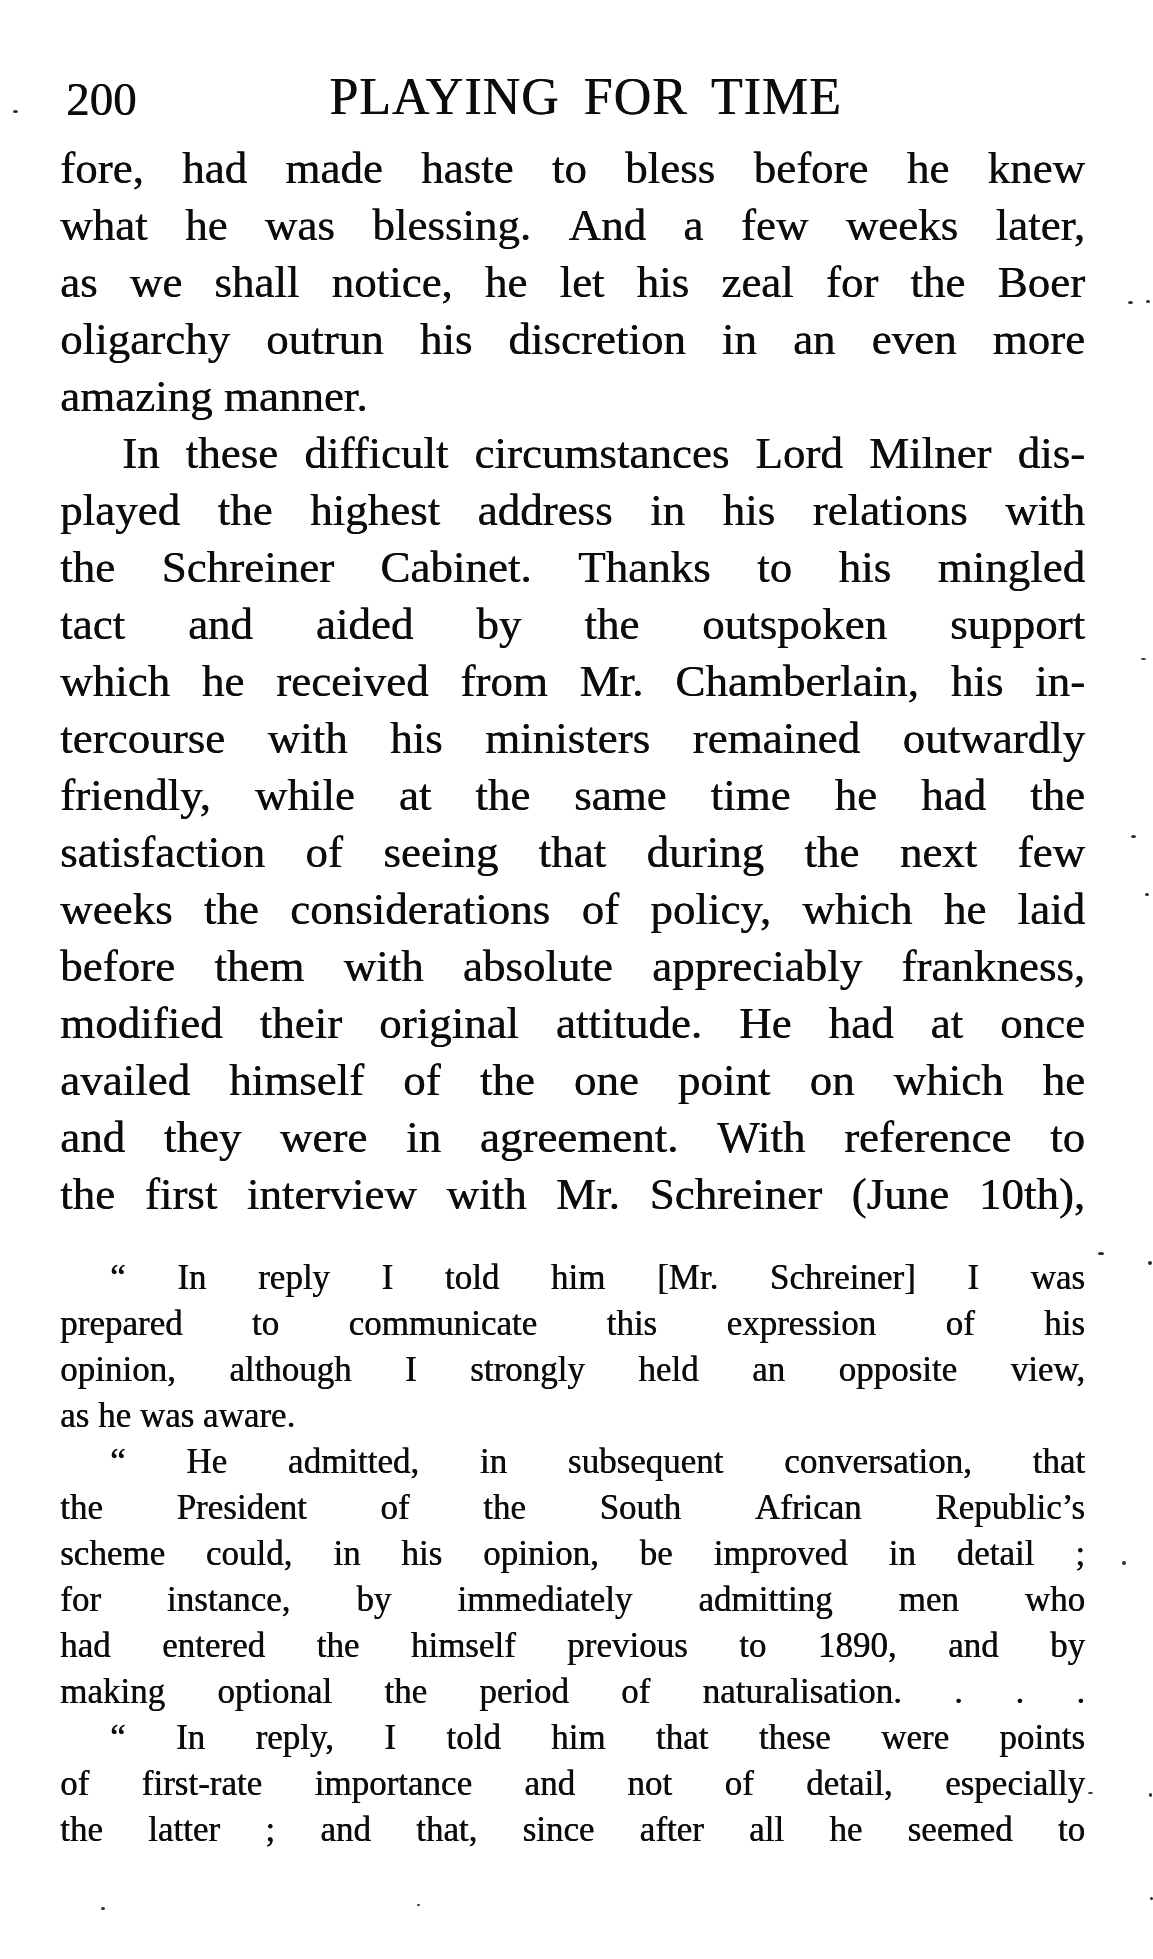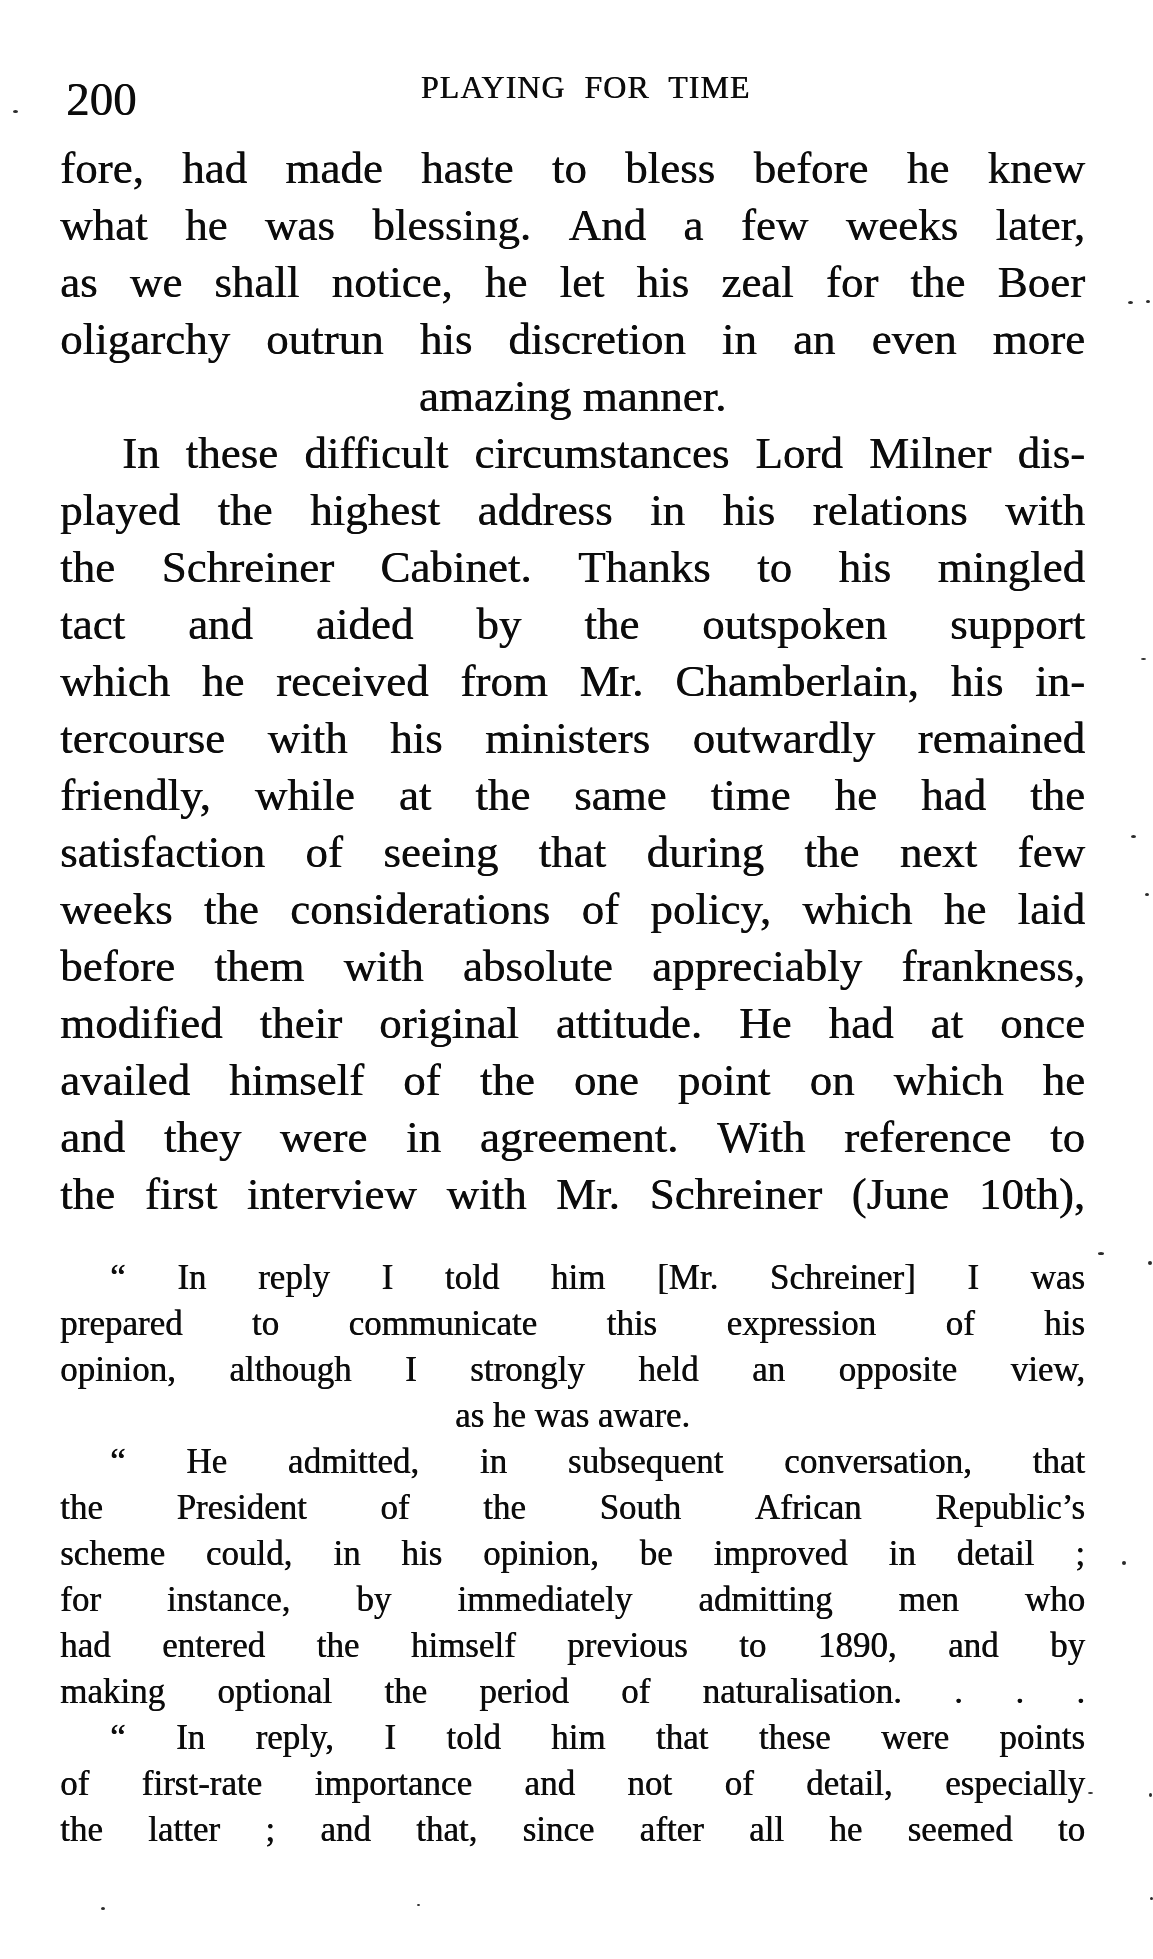--- a/index.html
+++ b/index.html
@@ -30,7 +30,7 @@
     left: 50%;
     top: 71px;
     transform: translateX(calc(-50% + 9px));
-    font-size: 32px;
+    font-size: 52px;
     line-height: 1;
     letter-spacing: 1px;
     word-spacing: 10px;

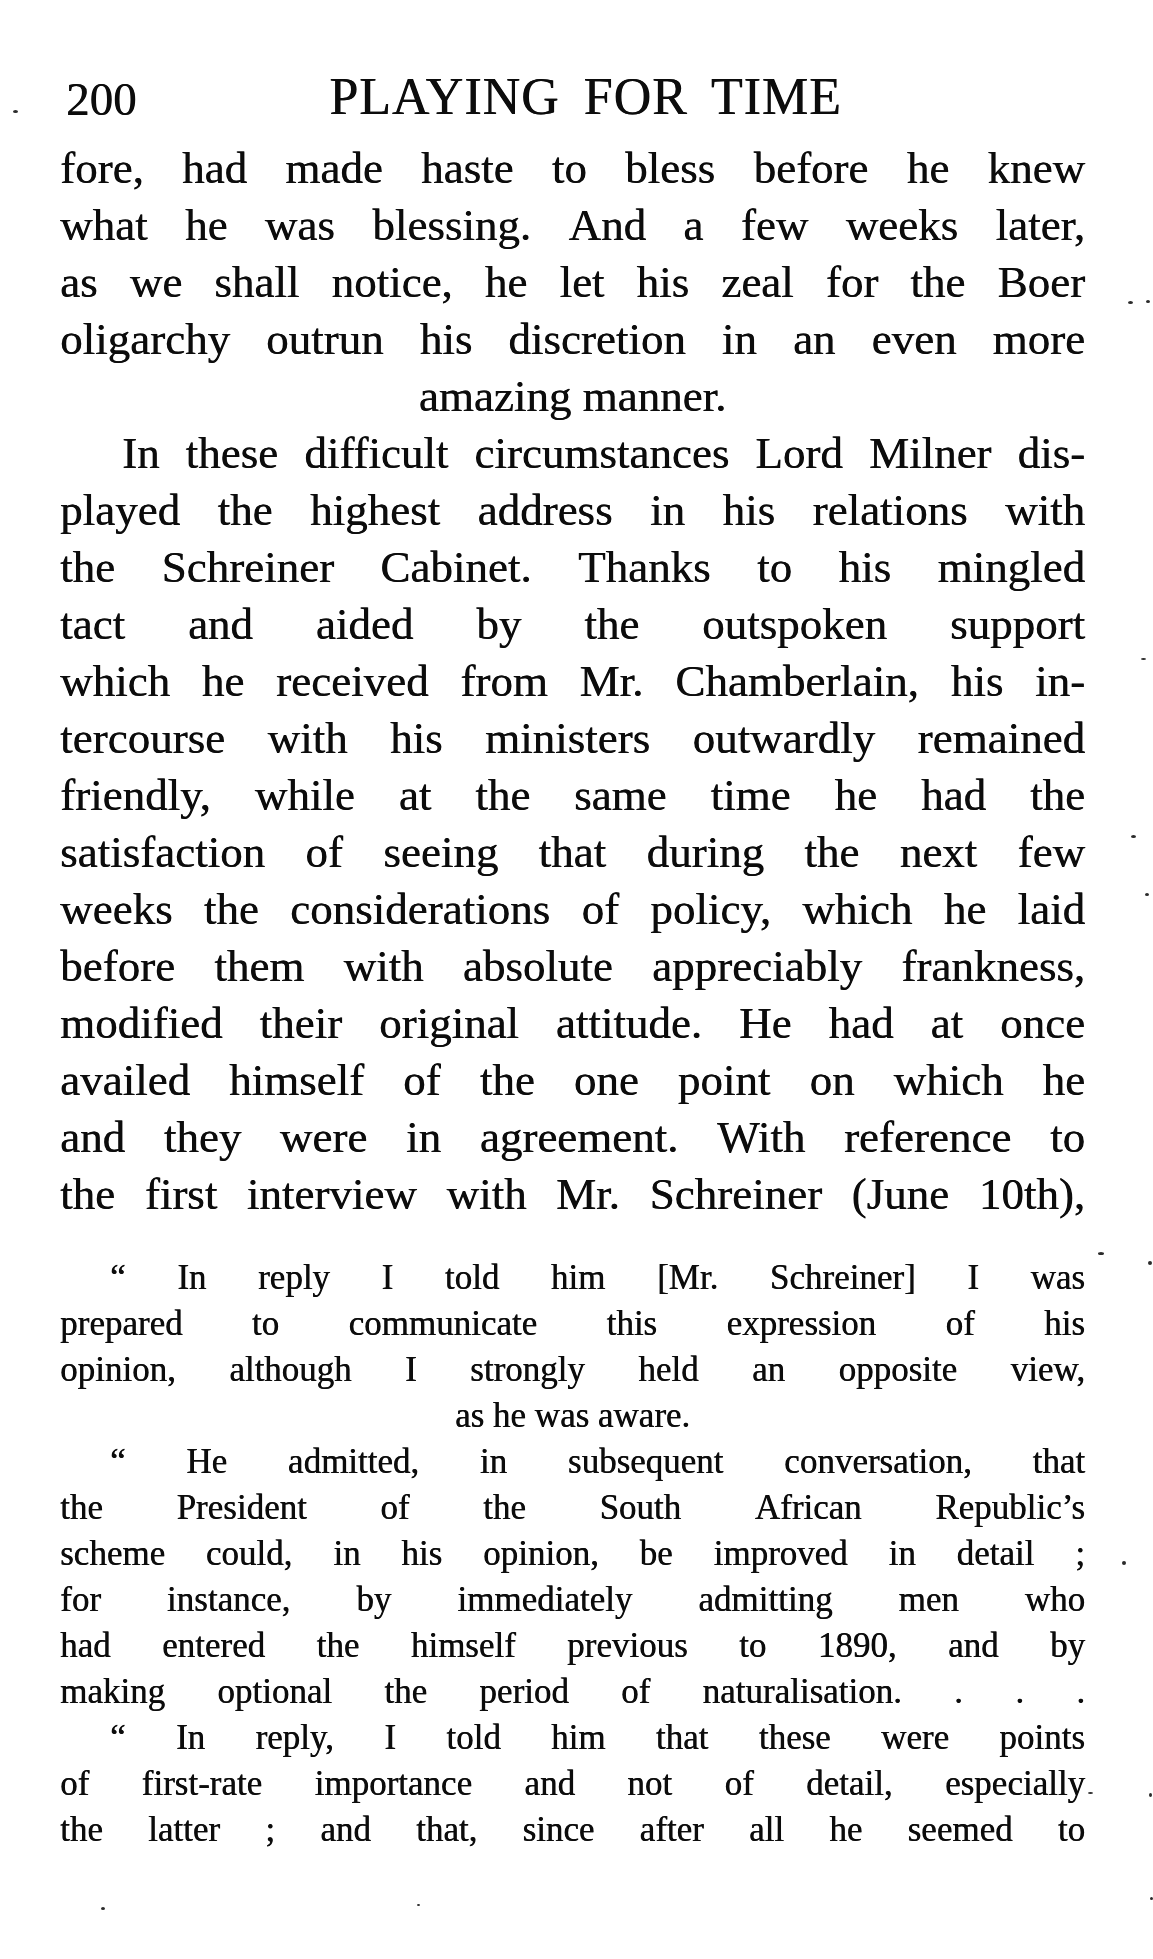--- a/index.html
+++ b/index.html
@@ -47,7 +47,7 @@
   .para.quote { font-size: 35px; line-height: 46px; }
   .para.main + .para.quote { margin-top: 32px; }
 
-  .line { white-space: nowrap; text-align: center; }
+  .line { white-space: nowrap; }
   .line.just {
     display: flex;
     justify-content: space-between;

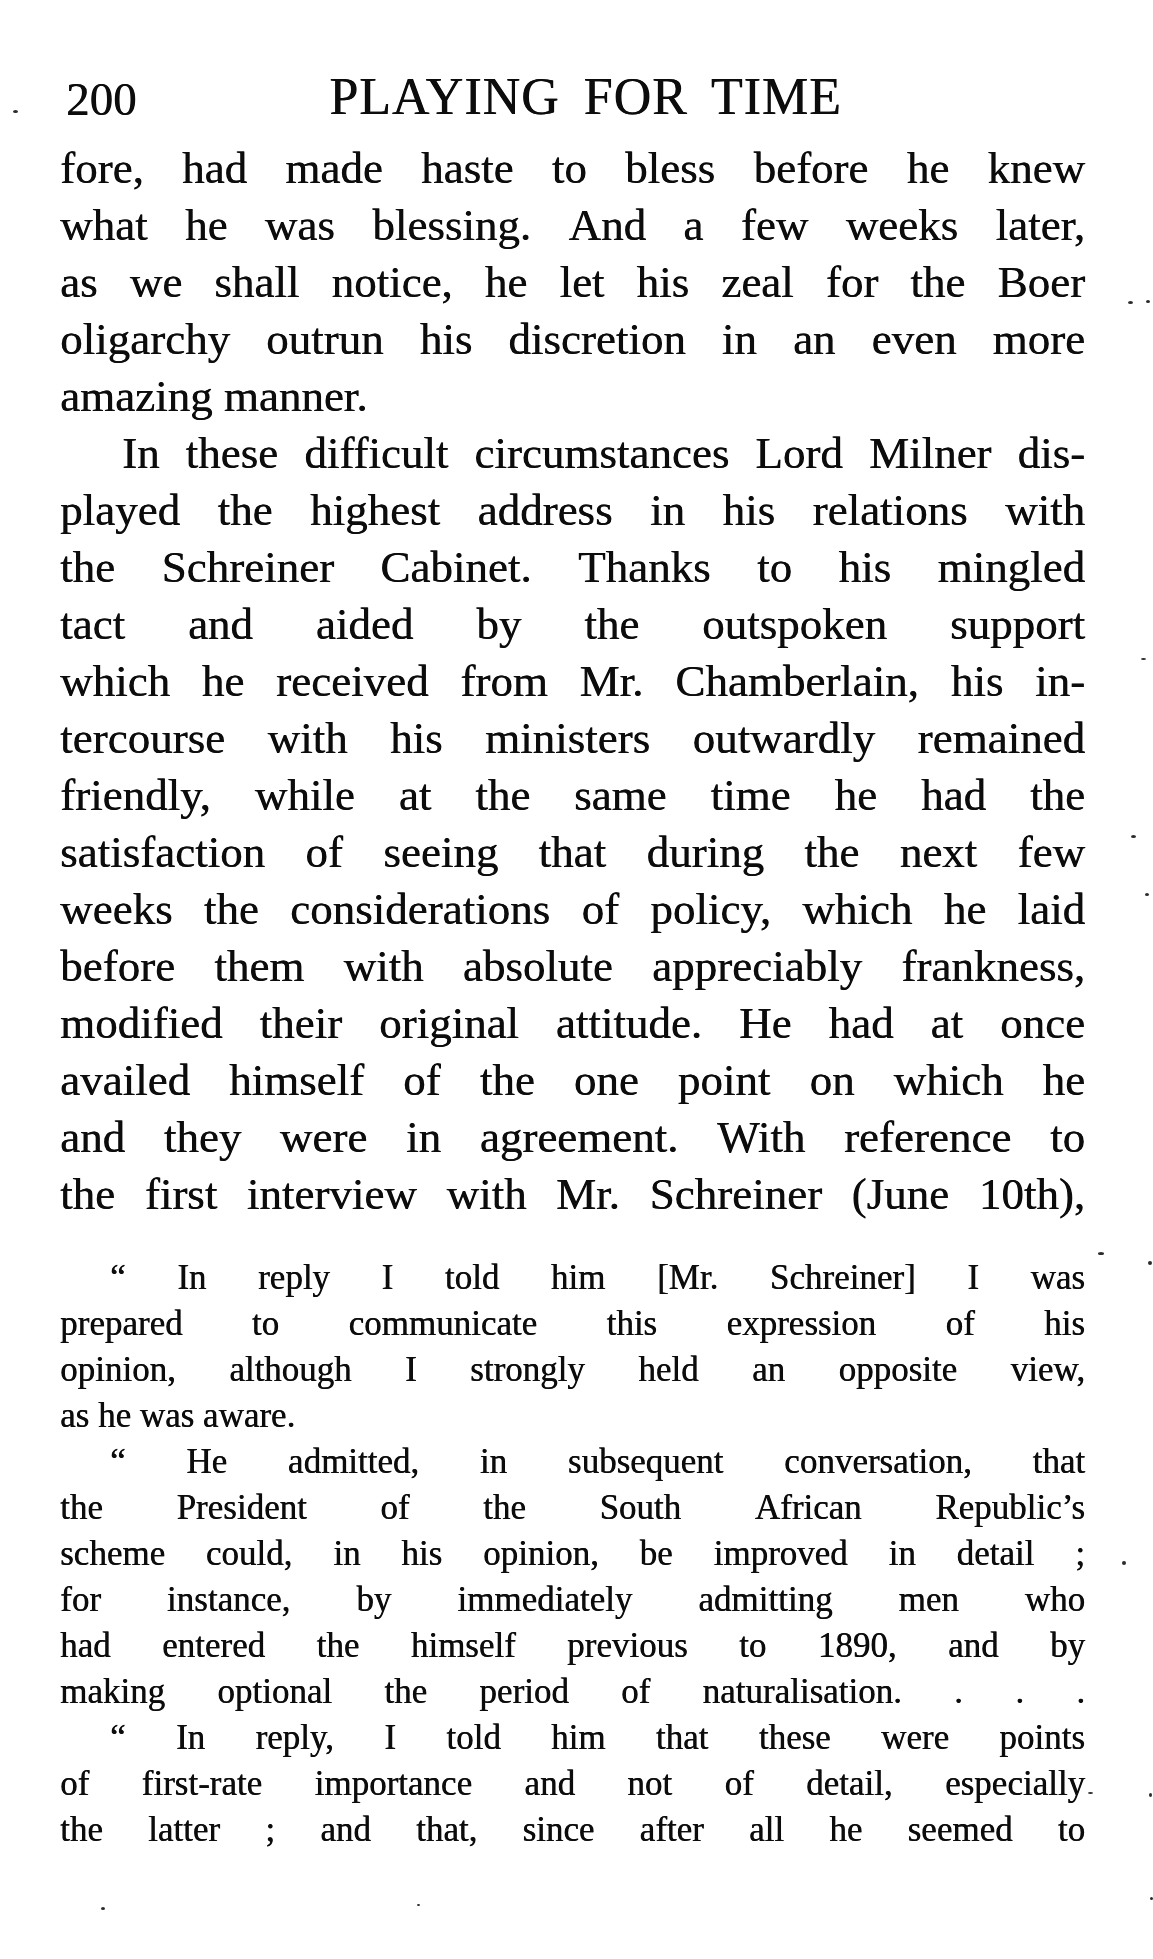--- a/index.html
+++ b/index.html
@@ -173,8 +173,8 @@
           <span>with</span>
           <span>his</span>
           <span>ministers</span>
+          <span>remained</span>
           <span>outwardly</span>
-          <span>remained</span>
         </div>
         <div class="line just">
           <span>friendly,</span>

